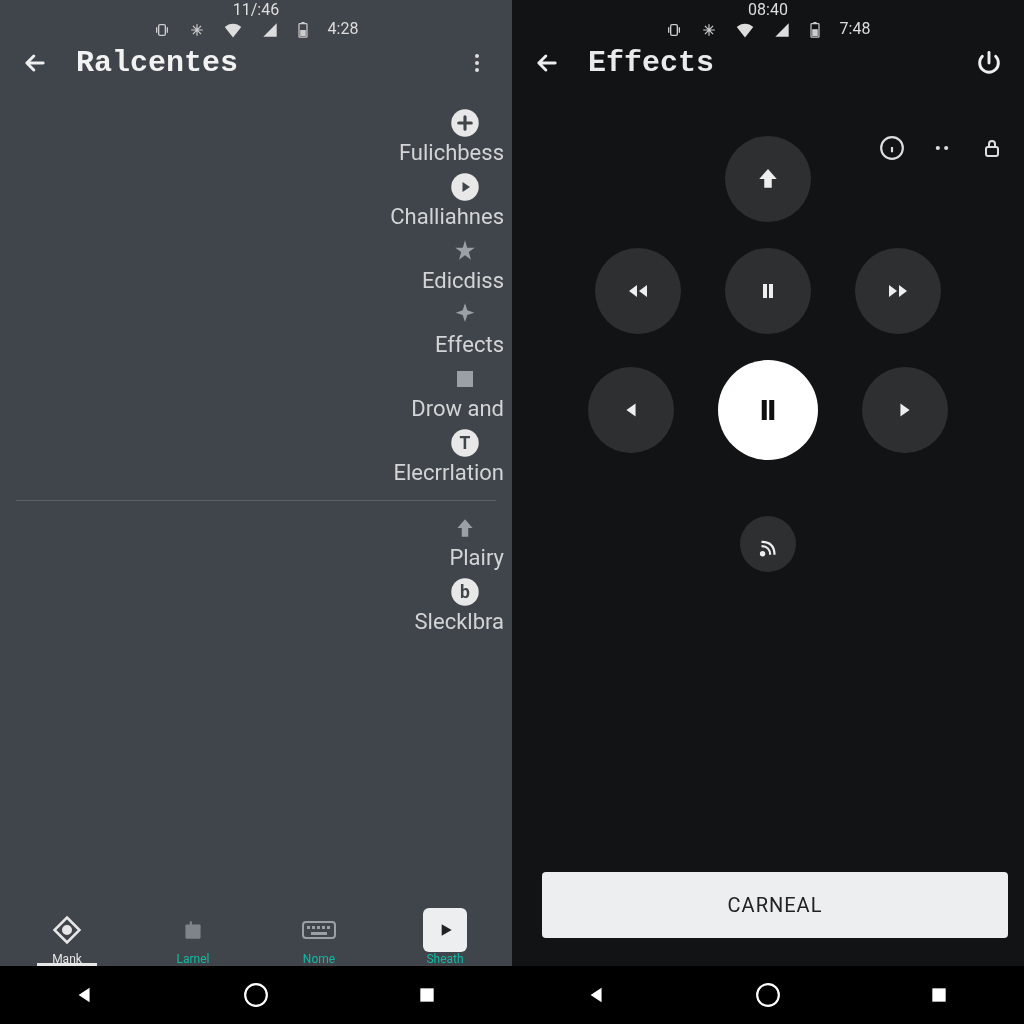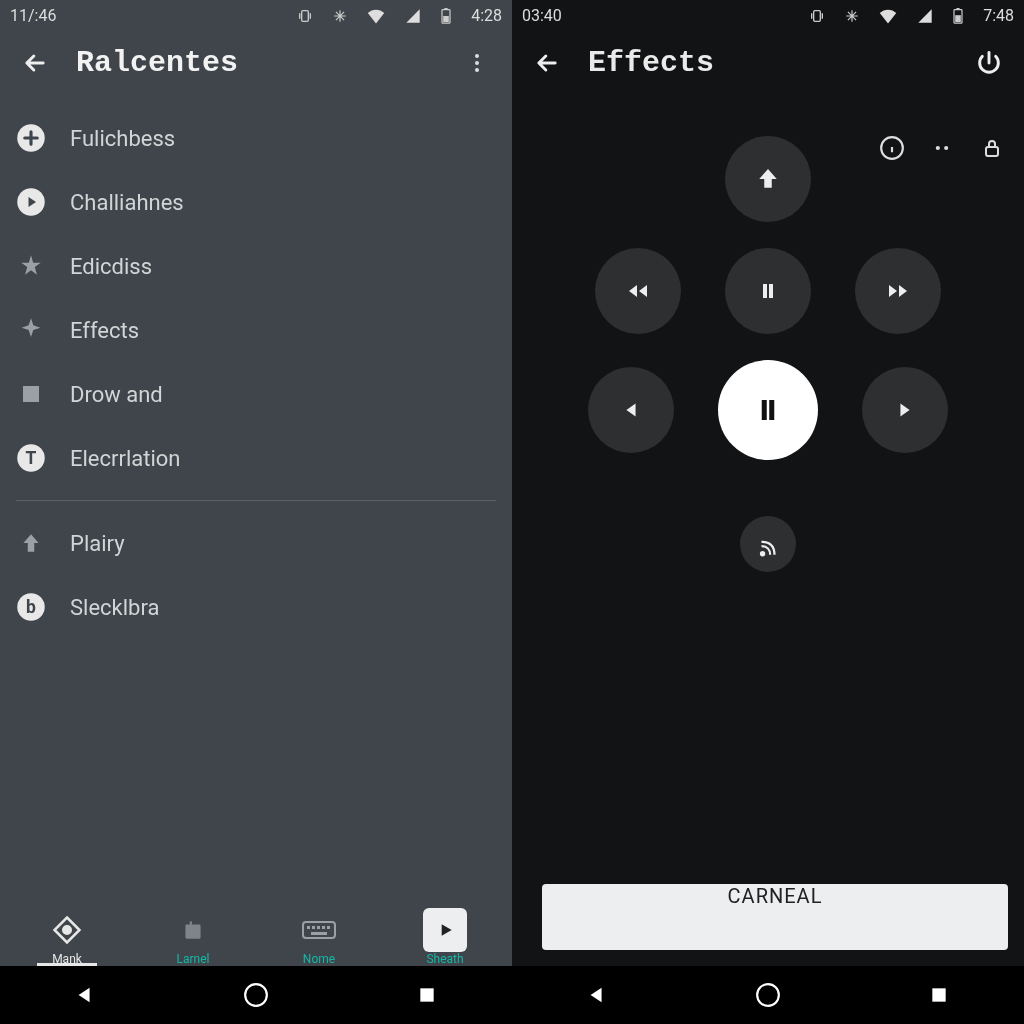--- a/index.html
+++ b/index.html
@@ -10,7 +10,7 @@
   .screenB { background: #121314; }
 
   
-  .status { height: 30px; display: flex; align-items: center; justify-content: space-between; padding: 0 10px; font-size: 16px; color: #ddd; }
+  .status { height: 30px; display: flex; align-items: center; justify-content: space-between; padding: 0 10px; font-size: 16px; color: #ddd; flex-direction: column; }
   .status .right { display: flex; align-items: center; gap: 20px; }
   .status svg, .status .glyph { display: inline-block; vertical-align: middle; }
 

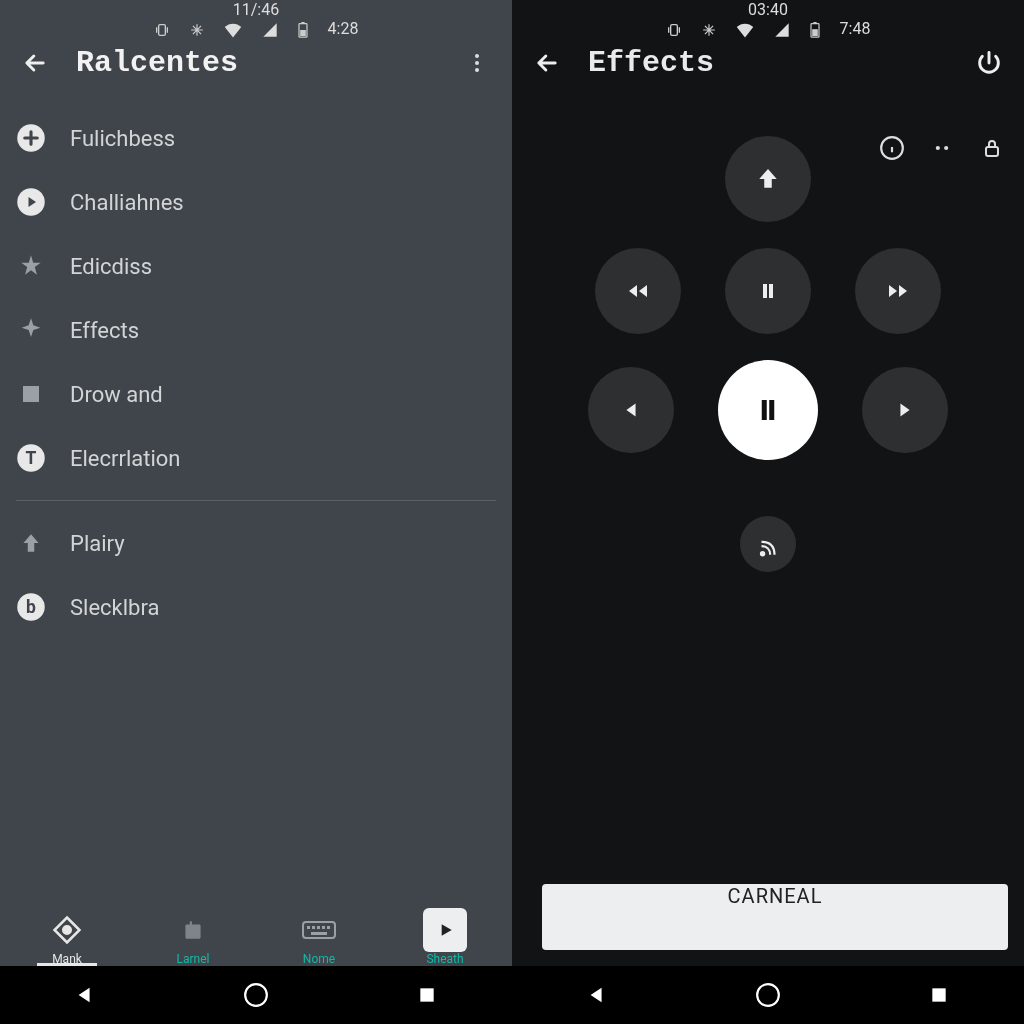--- a/index.html
+++ b/index.html
@@ -251,7 +251,7 @@
   <div class="screen screenB">
 
     <div class="status">
-      <span>03:40</span>
+      <span>08:40</span>
       <span class="right">
         <span class="glyph">
           <svg width="16" height="16" viewBox="0 0 24 24" fill="none" stroke="#ccc" stroke-width="2">

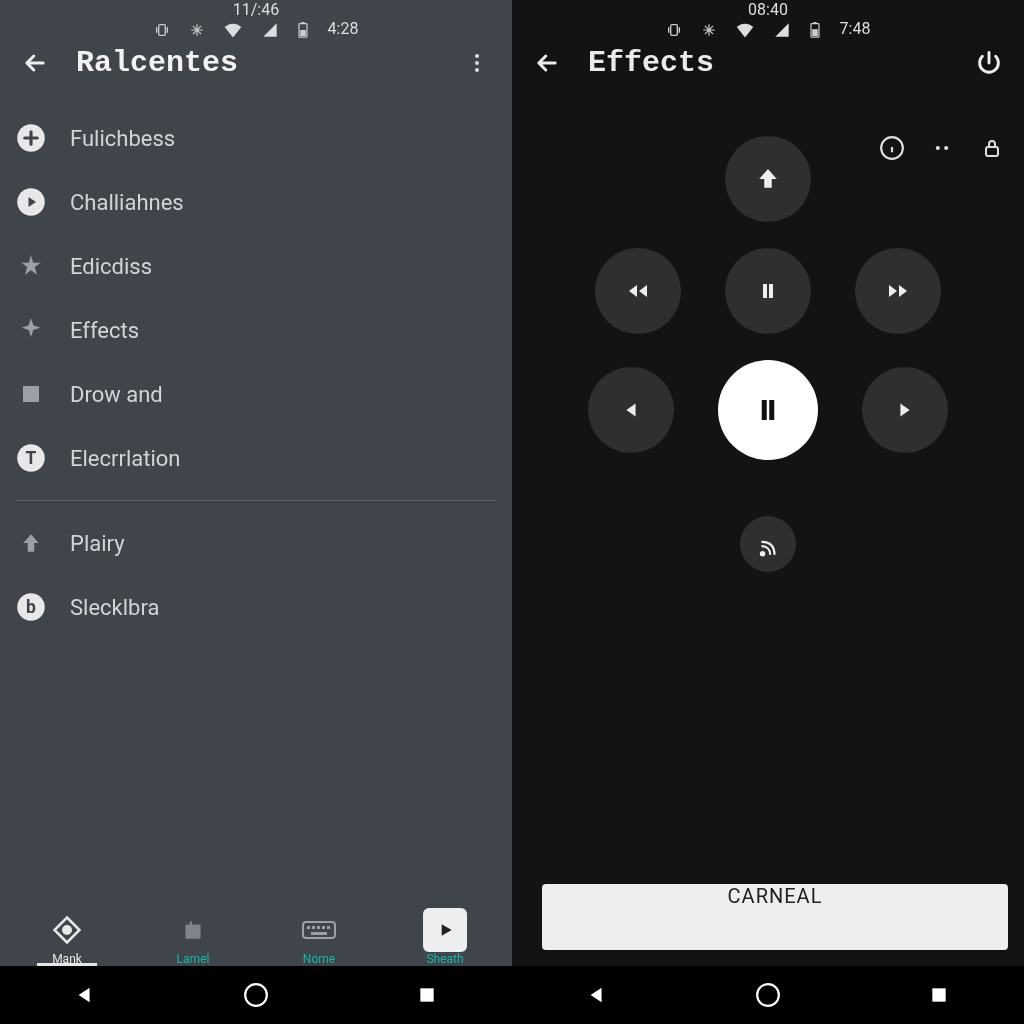--- a/index.html
+++ b/index.html
@@ -21,7 +21,7 @@
 
   
   .list { padding: 10px 0 0 0; }
-  .row { height: 64px; display: flex; align-items: center; padding: 0 8px 0 14px; cursor: pointer; }
+  .row { height: 64px; display: flex; align-items: flex-end; padding: 0 8px 0 30px; cursor: pointer; flex-direction: column; }
   .row .ricon { width: 34px; height: 34px; margin-right: 22px; display: flex; align-items: center; justify-content: center; }
   .row .rlabel { font-size: 22px; color: #d2d4d6; }
   .sep { height: 1px; background: #5a6065; margin: 10px 16px; }

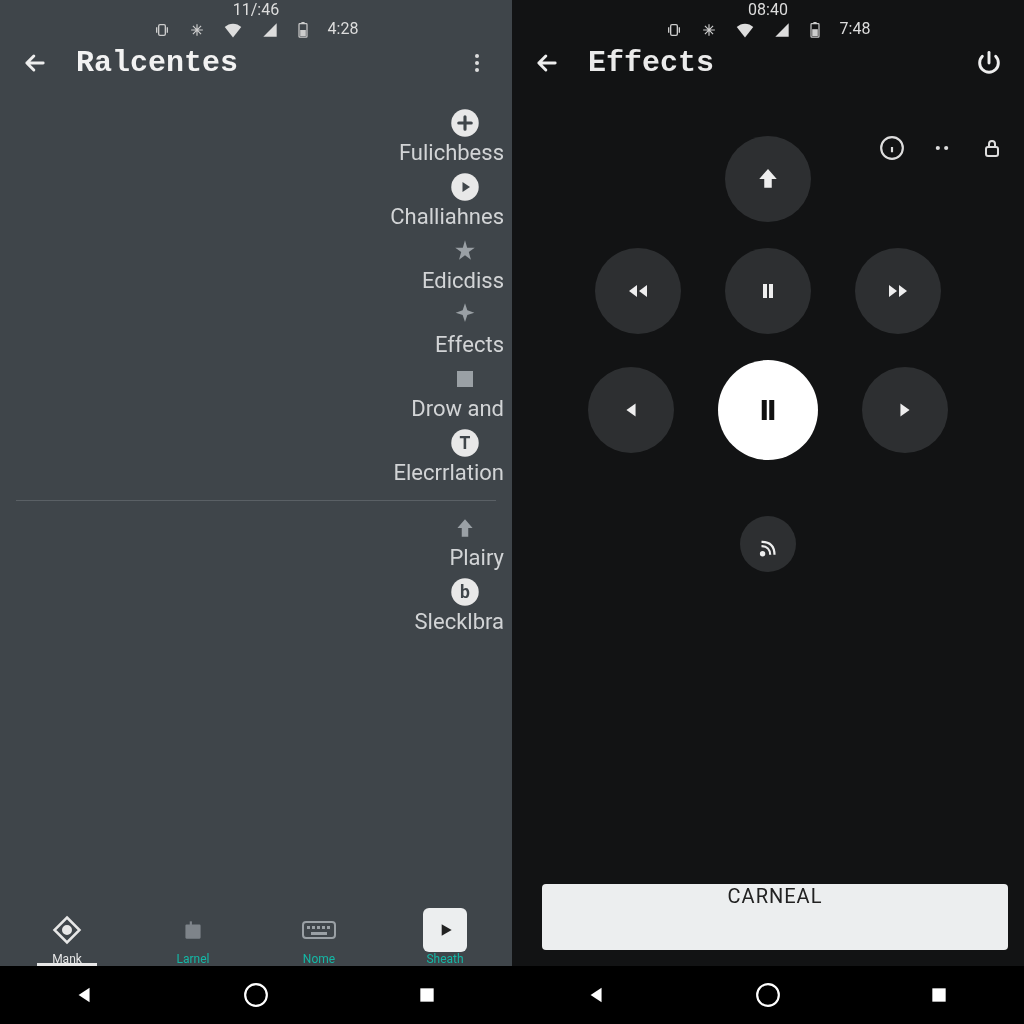--- a/index.html
+++ b/index.html
@@ -50,7 +50,7 @@
   .circ { width: 86px; height: 86px; border-radius: 50%; background: #2d2f31; display:flex; align-items:center; justify-content:center; cursor:pointer; }
   .circ.big { width: 100px; height: 100px; background:#fff; }
   .circ.small { width:56px; height:56px; }
-  .carnealbtn { position:absolute; left: 30px; right: 16px; bottom: 74px; height: 66px; background:#eceeef; color:#222; display:flex; align-items:flex-start; justify-content:center; font-size:20px; letter-spacing:1px; border-radius:4px; cursor:pointer; }
+  .carnealbtn { position:absolute; left: 30px; right: 16px; bottom: 86px; height: 66px; background:#eceeef; color:#222; display:flex; align-items:center; justify-content:center; font-size:20px; letter-spacing:1px; border-radius:4px; cursor:pointer; }
 </style>
 </head>
 <body>

